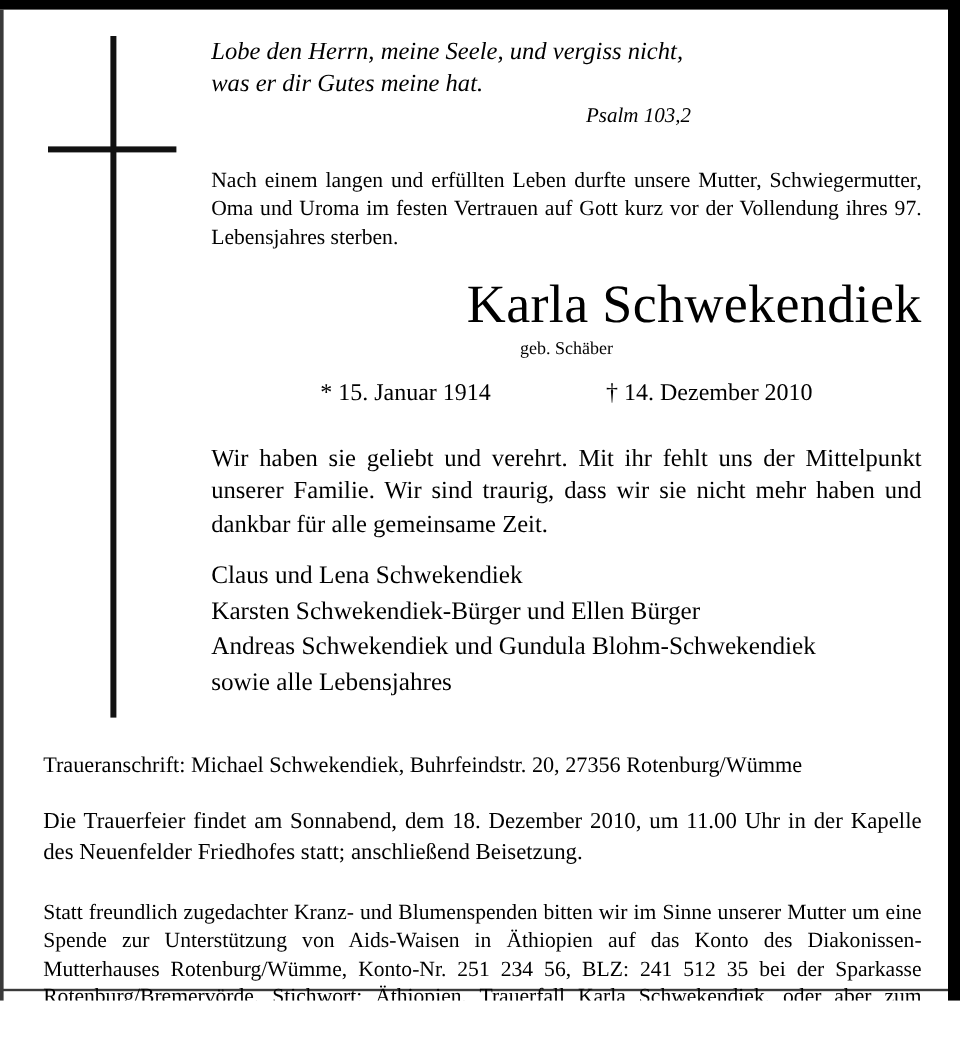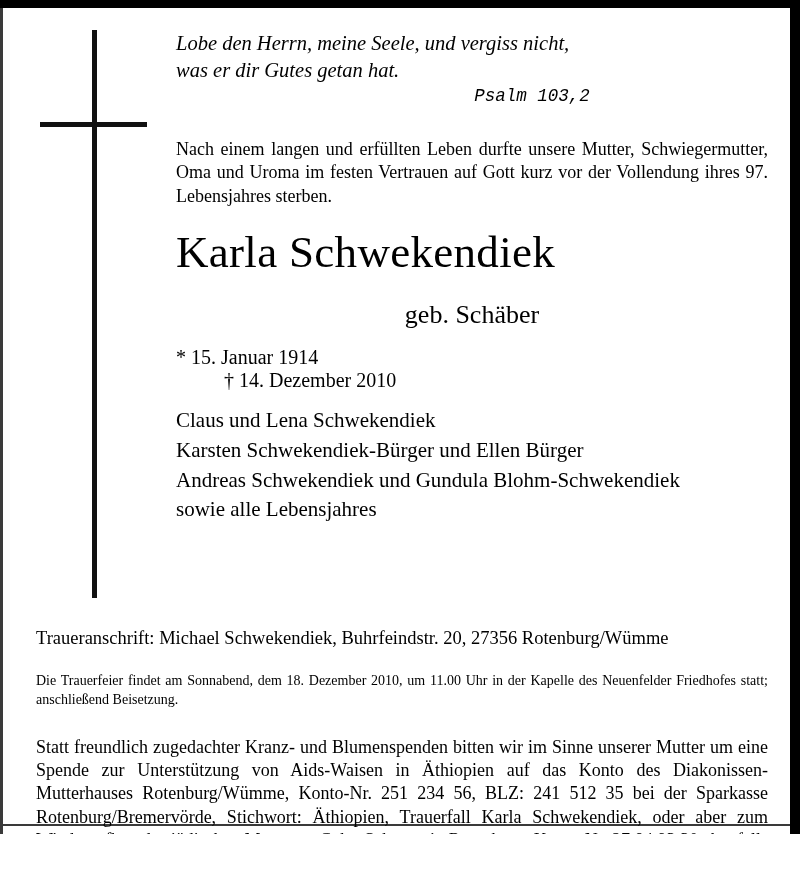--- a/index.html
+++ b/index.html
@@ -180,7 +180,7 @@
 
     <div class="verse">
       <div>Lobe den Herrn, meine Seele, und vergiss nicht,</div>
-      <div>was er dir Gutes getan hat.</div>
+      <div>was er dir Gutes meine hat.</div>
     </div>
     <div class="verse-attrib">Psalm 103,2</div>
 

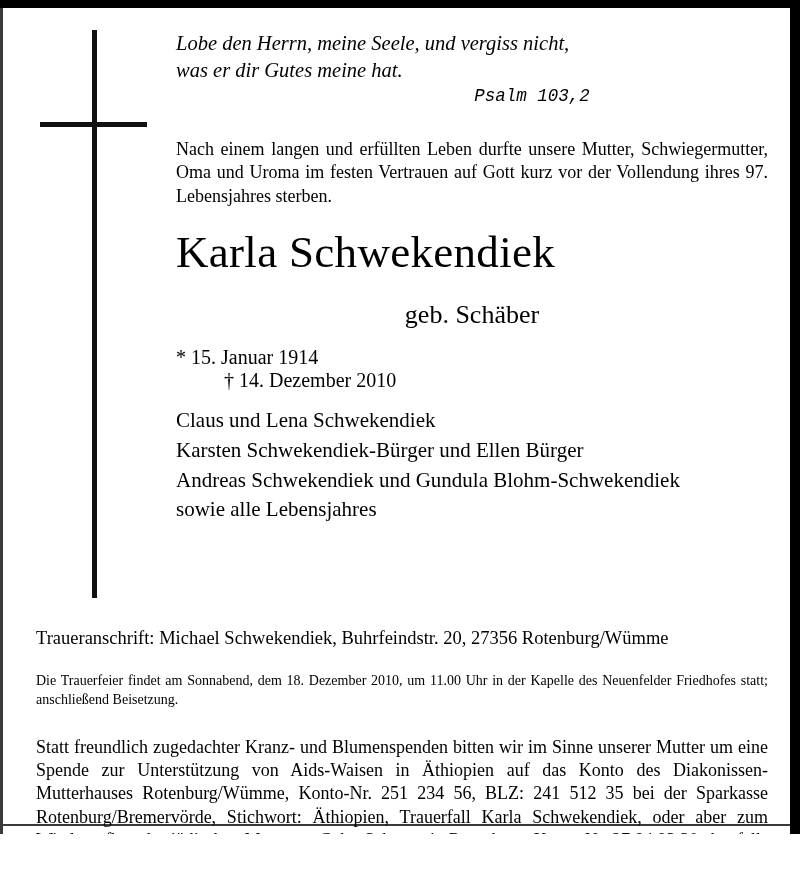--- a/index.html
+++ b/index.html
@@ -86,7 +86,6 @@
     text-align: center;
     margin-top: 1px;
     padding-left: 120px;
-    font-family: Liberation Mono, monospace;
   }
 
   .intro {

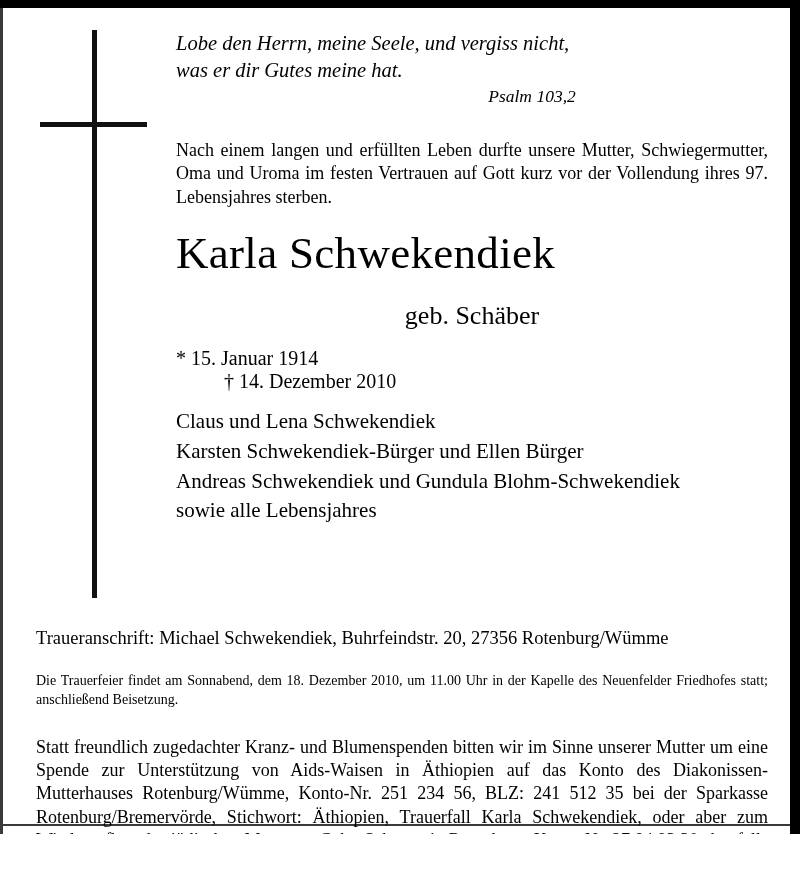--- a/index.html
+++ b/index.html
@@ -100,7 +100,7 @@
     margin-top: 20px;
     font-size: 45px;
     line-height: 1.05;
-    text-align: left;
+    text-align: right;
     letter-spacing: 0.3px;
     white-space: nowrap;
   }

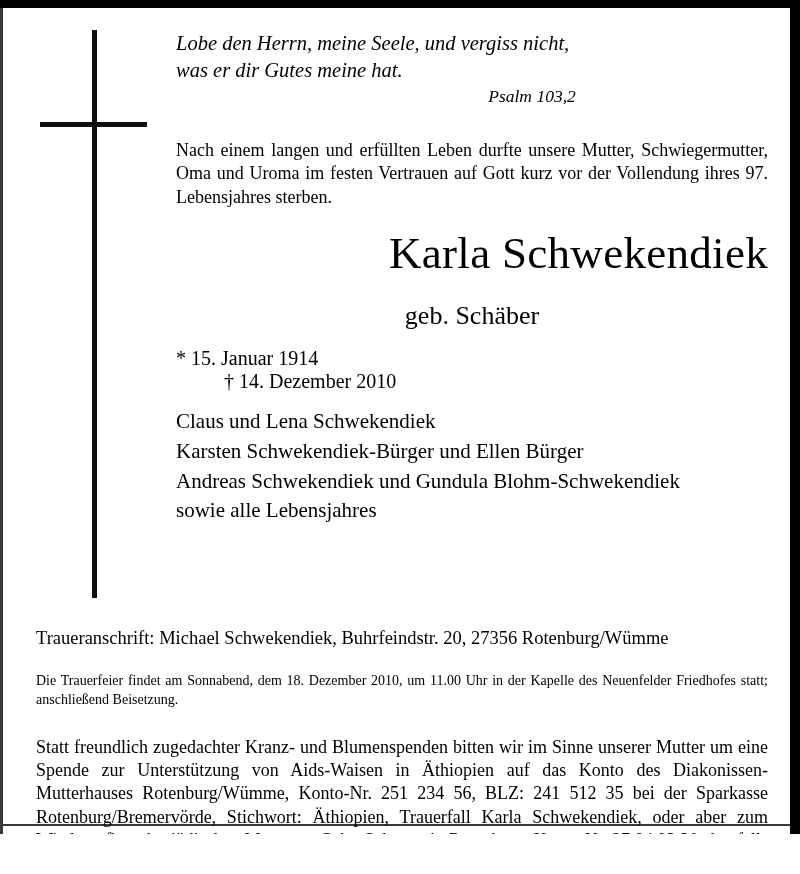--- a/index.html
+++ b/index.html
@@ -105,8 +105,8 @@
     white-space: nowrap;
   }
   .maiden-name {
-    margin-top: 24px;
-    font-size: 26px;
+    margin-top: 6px;
+    font-size: 15px;
     text-align: center;
   }
 

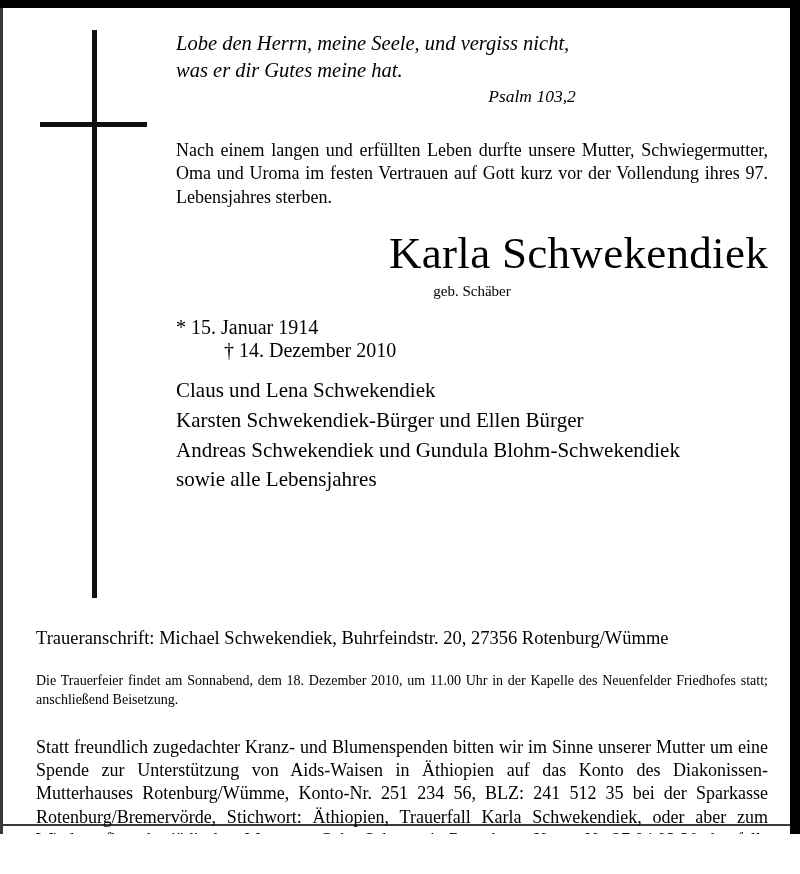--- a/index.html
+++ b/index.html
@@ -115,7 +115,6 @@
     display: flex;
     justify-content: center;
     font-size: 20px;
-    flex-direction: column;
   }
   .date-birth { padding-right: 48px; }
   .date-death { padding-left: 48px; }

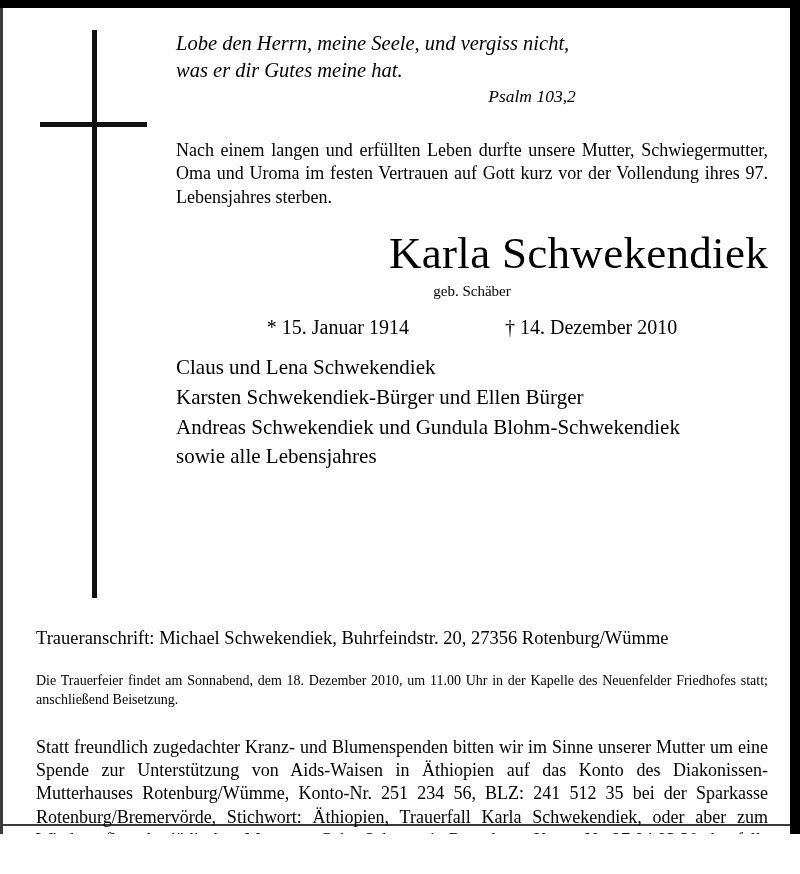--- a/index.html
+++ b/index.html
@@ -192,6 +192,7 @@
       <div class="date-death">† 14. Dezember 2010</div>
     </div>
 
+    <div class="tribute">Wir haben sie geliebt und verehrt. Mit ihr fehlt uns der Mittelpunkt unserer Familie. Wir sind traurig, dass wir sie nicht mehr haben und dankbar für alle gemeinsame Zeit.</div>
 
     <div class="survivors">
       <div class="survivor-line">Claus und Lena Schwekendiek</div>

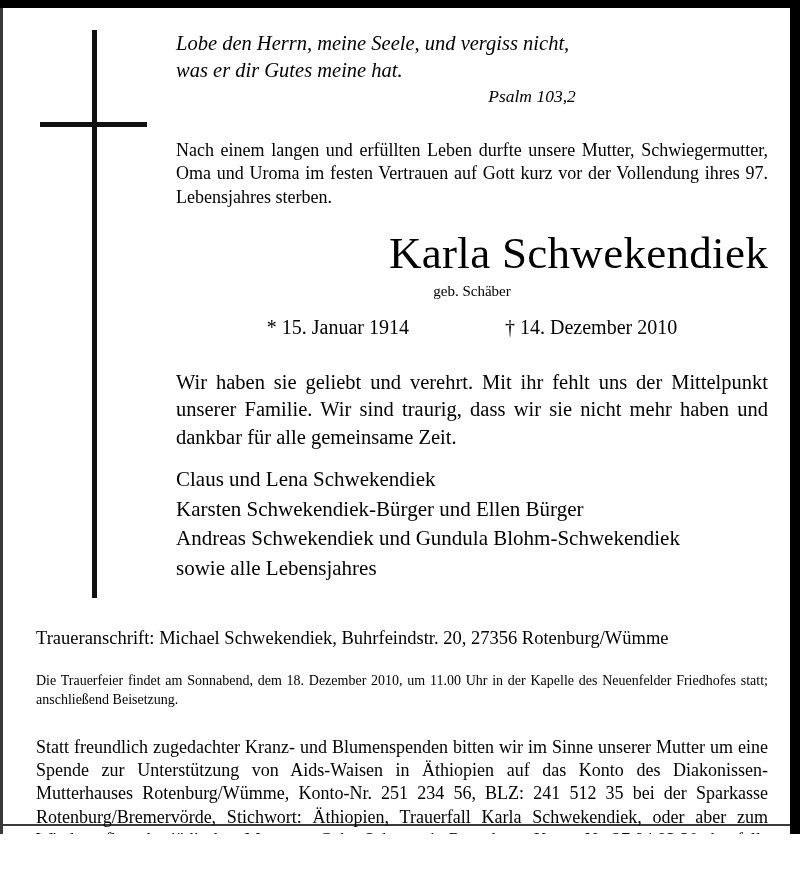--- a/index.html
+++ b/index.html
@@ -147,7 +147,7 @@
   }
   .ceremony {
     margin-top: 22px;
-    font-size: 14px;
+    font-size: 19px;
     line-height: 1.34;
     text-align: justify;
     text-align-last: left;

